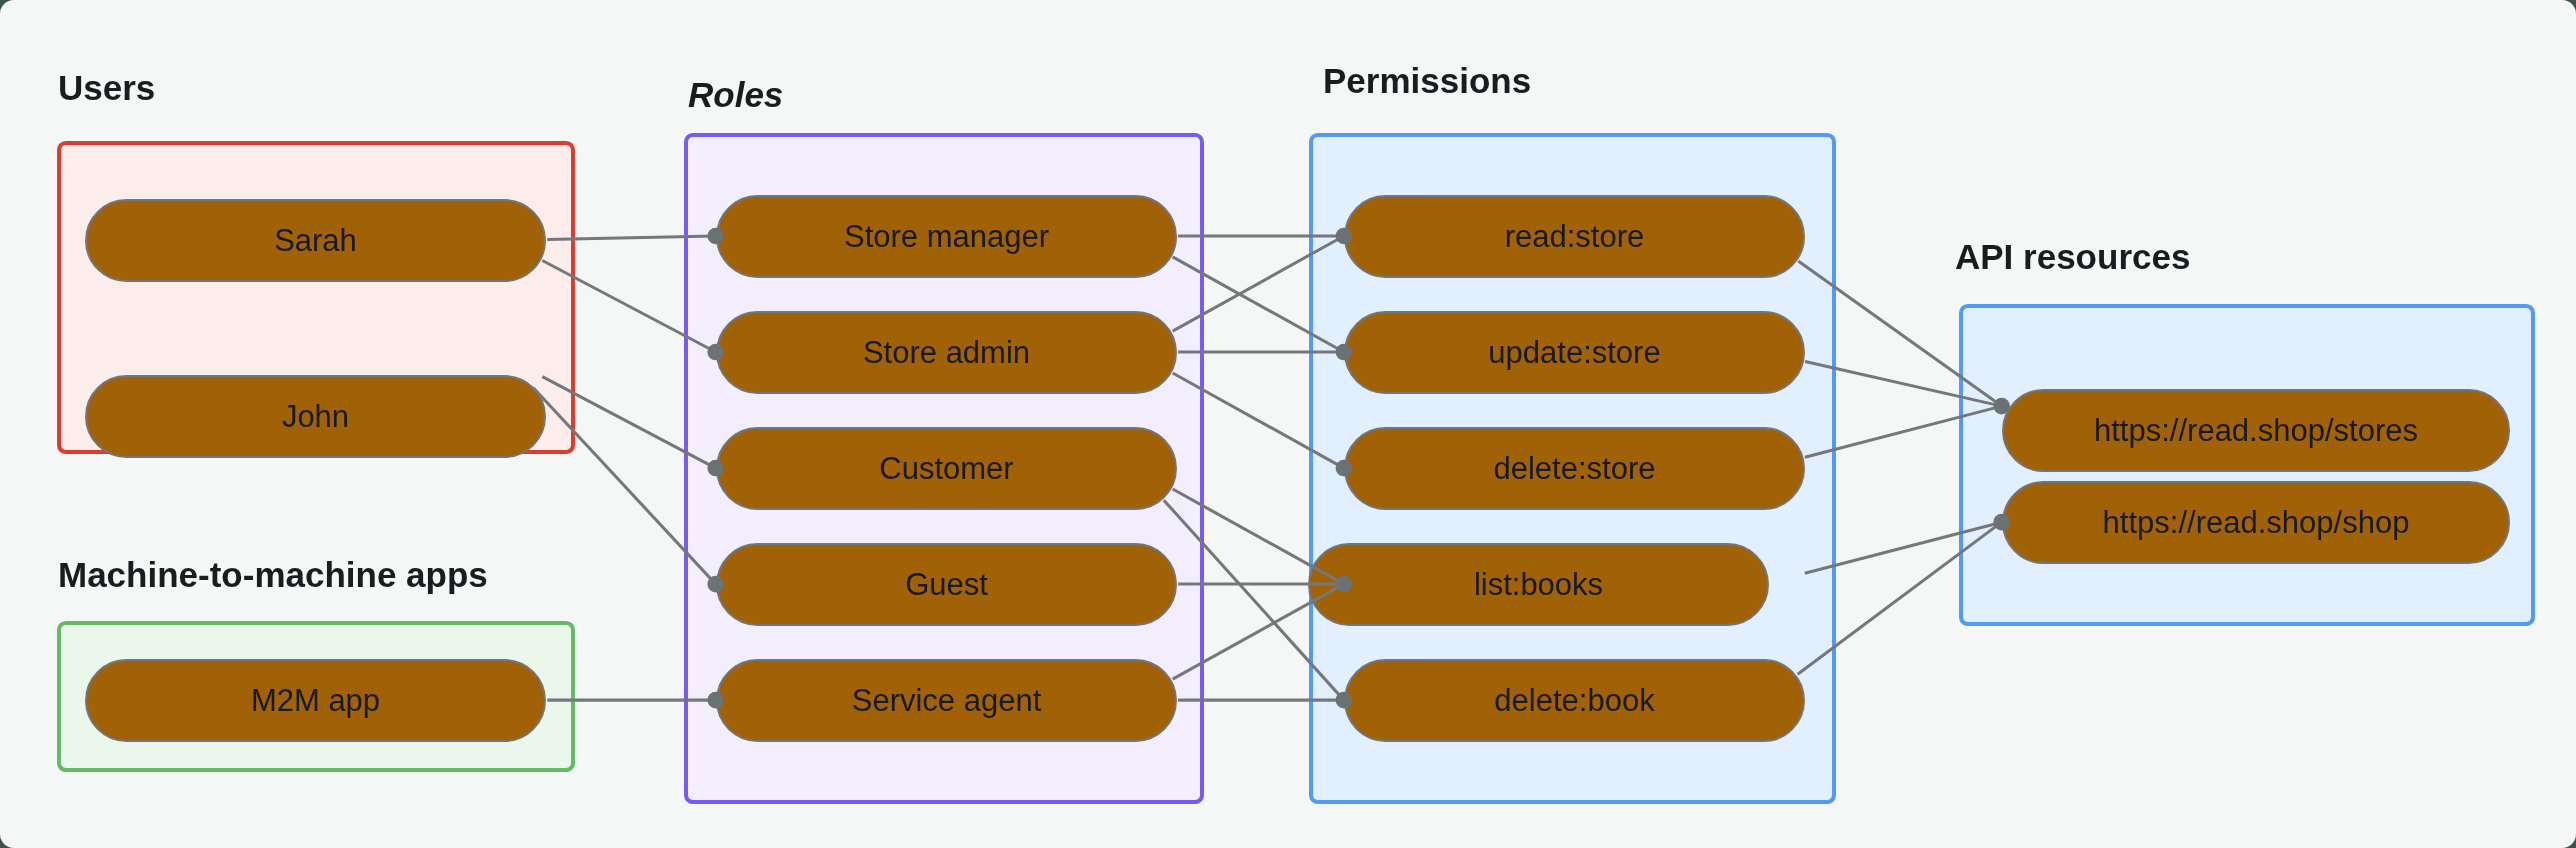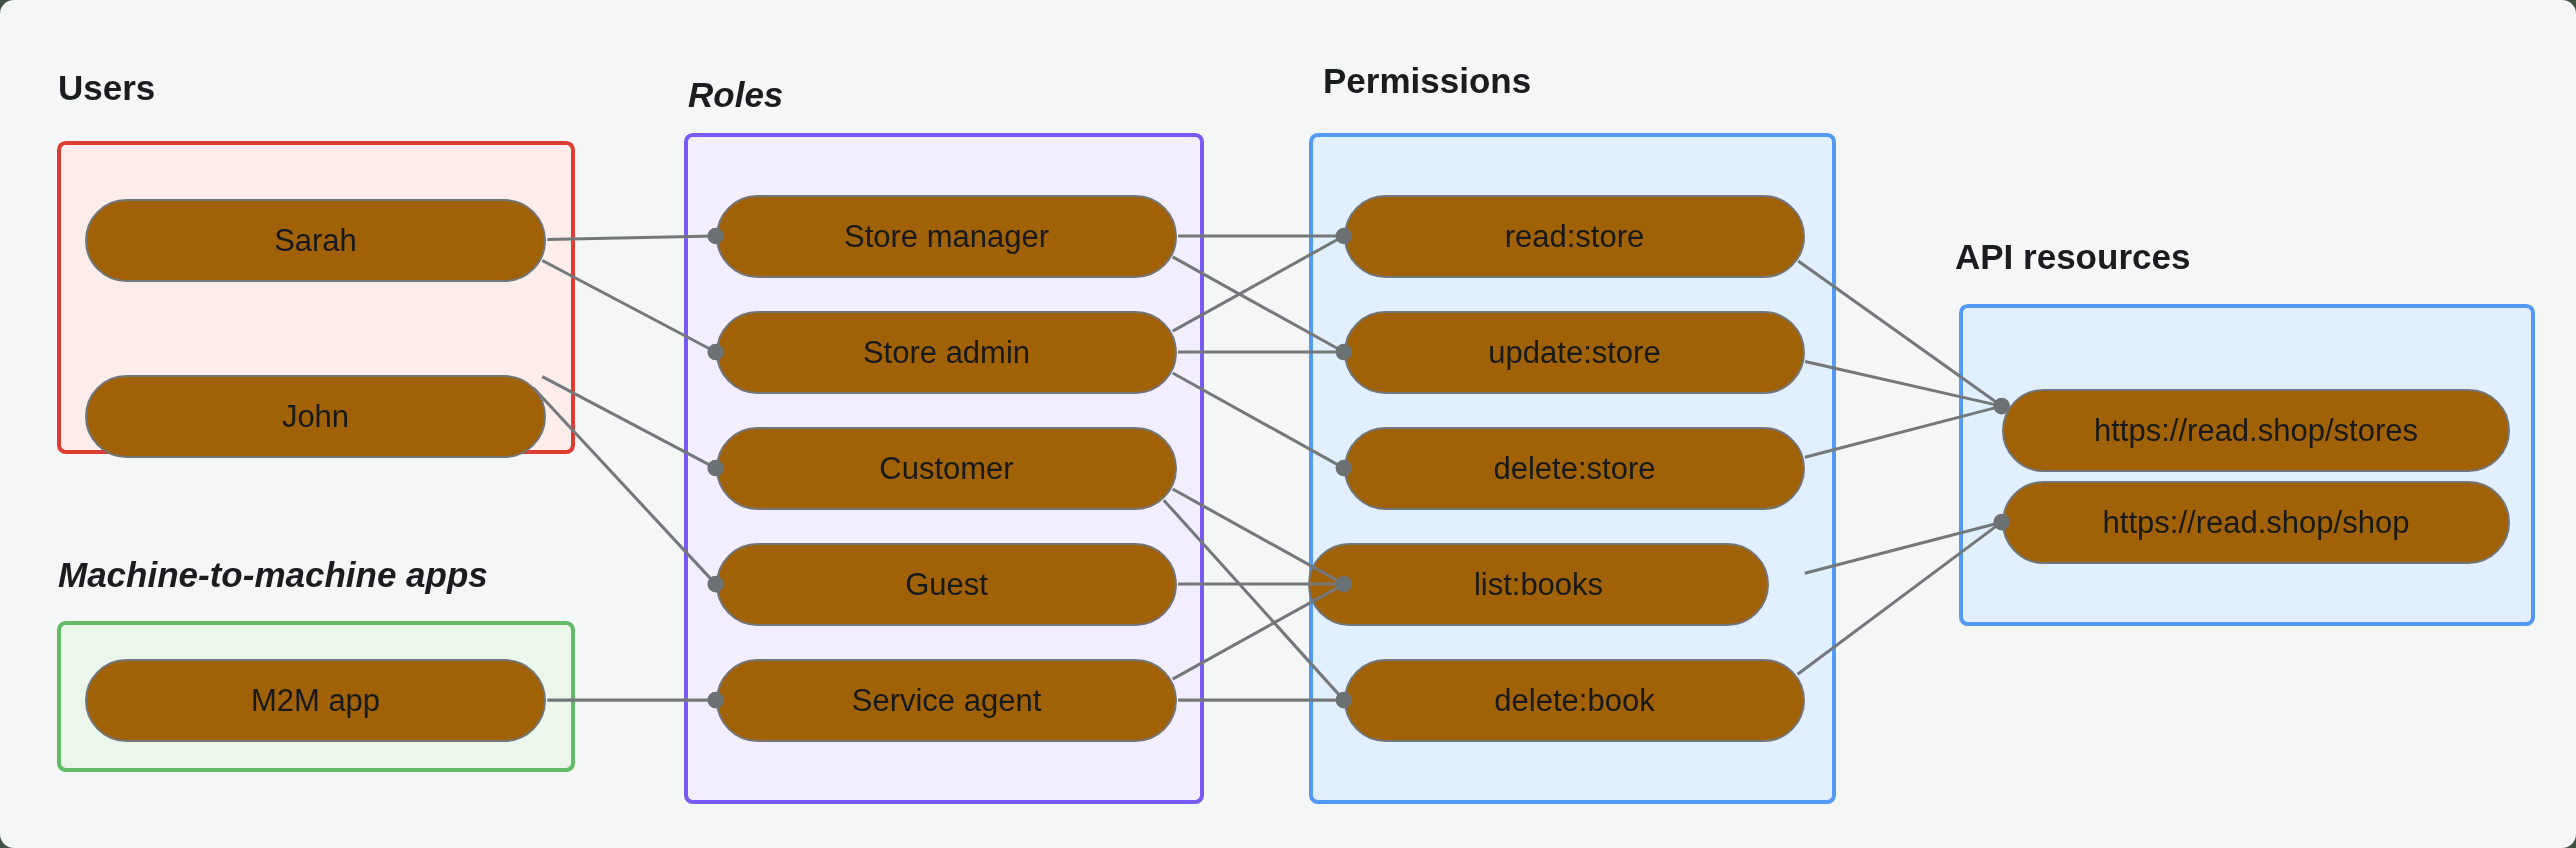--- a/index.html
+++ b/index.html
@@ -51,7 +51,7 @@
       <div class="group-box" style="left: 57px; top: 141px; width: 518px; height: 313px; border-color: rgb(220, 61, 51); background: rgb(252, 236, 234);"></div>
       <div class="pill" style="left: 85px; top: 199px; width: 461px; height: 83px;">Sarah</div>
       <div class="pill" style="left: 85px; top: 331px; width: 461px; height: 83px; margin-top: 44px;">John</div>
-      <div class="group-label" style="left: 58px; top: 555px; font-style: italic;">Machine-to-machine apps</div>
+      <div class="group-label" style="left: 58px; top: 555px;">Machine-to-machine apps</div>
       <div class="group-box" style="left: 57px; top: 621px; width: 518px; height: 151px; border-color: rgb(99, 187, 103); background: rgb(234, 247, 234);"></div>
       <div class="pill" style="left: 85px; top: 659px; width: 461px; height: 83px;">M2M app</div>
       <div class="group-label" style="left: 688px; top: 75px; font-style: italic;">Roles</div>

